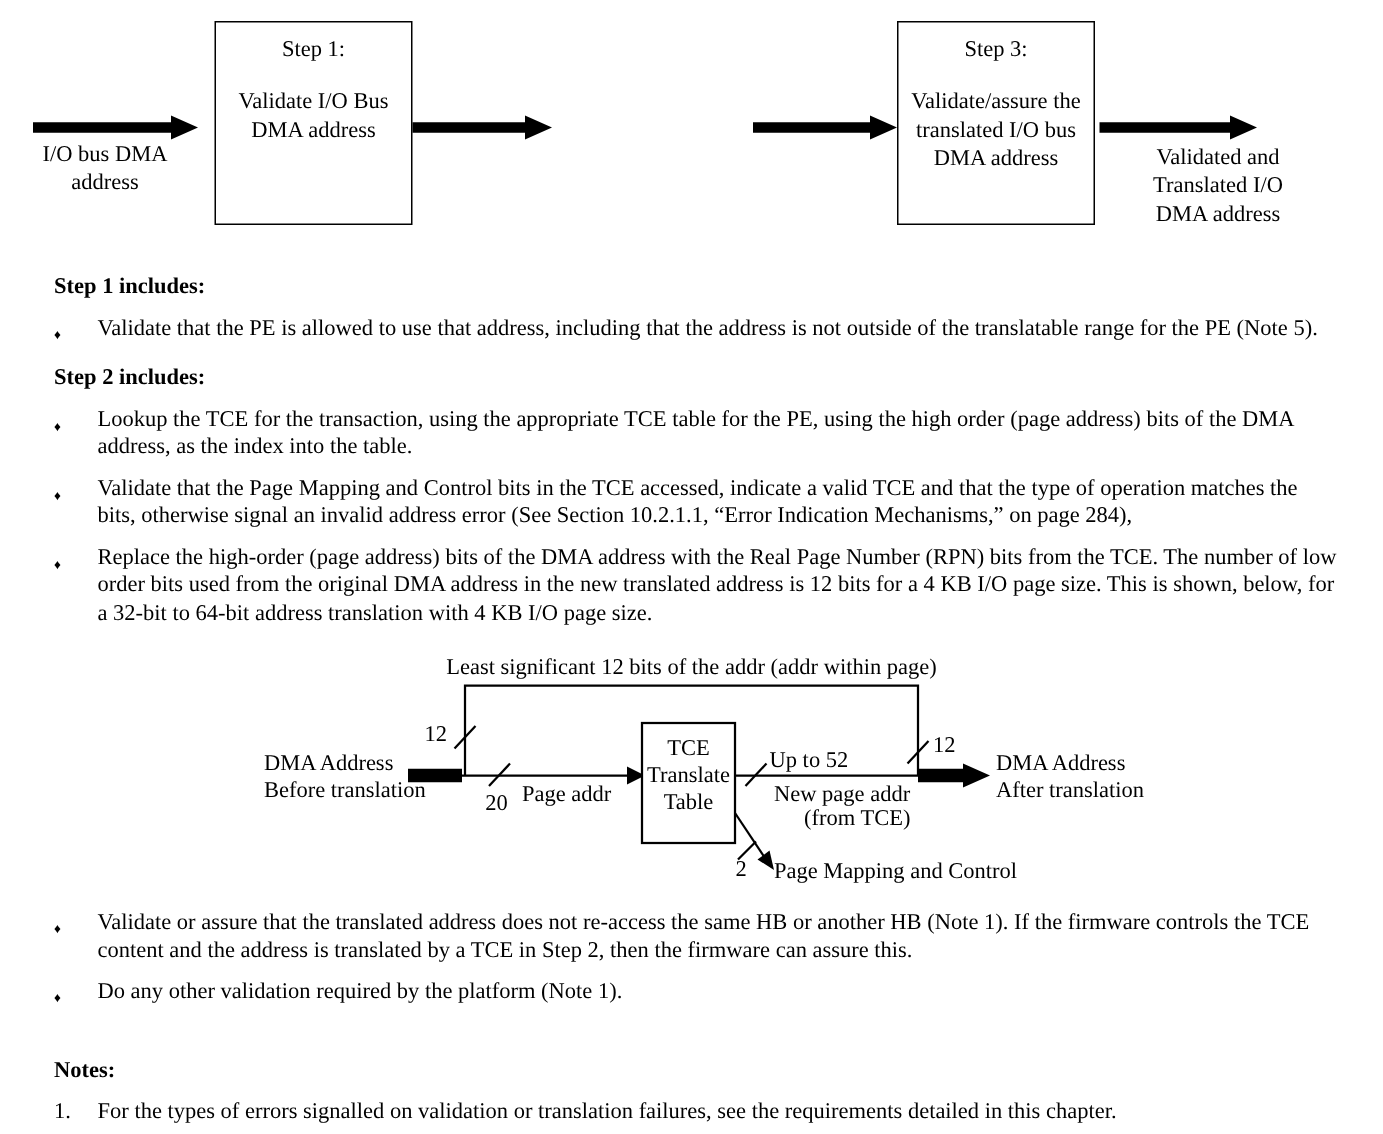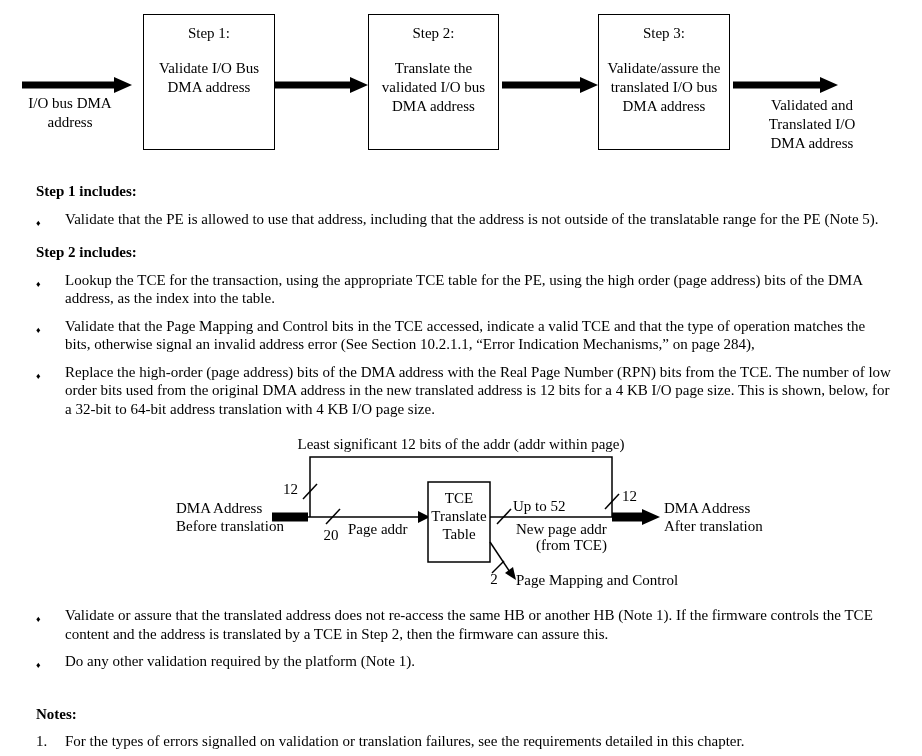--- a/index.html
+++ b/index.html
@@ -64,10 +64,6 @@
     <div class="flow-box" style="left:131px;width:132px;margin-left:12px;">
       <div class="title">Step 1:</div>
       <div class="body">Validate I/O Bus DMA address</div>
-    </div>
-    <div class="flow-box" style="left:368px;width:131px;">
-      <div class="title">Step 2:</div>
-      <div class="body">Translate the validated I/O bus DMA address</div>
     </div>
     <div class="flow-box" style="left:598px;width:132px;">
       <div class="title">Step 3:</div>

